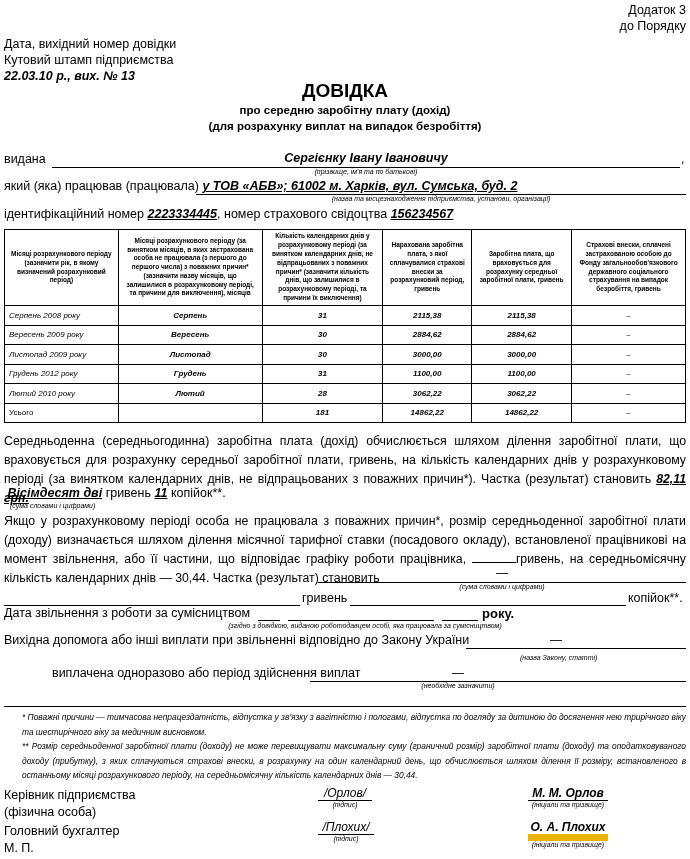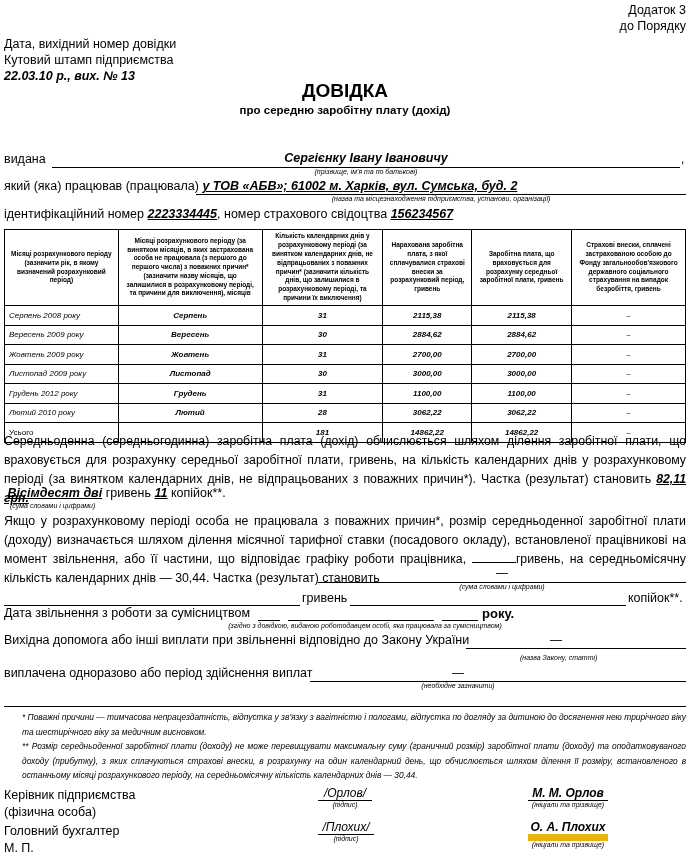--- a/index.html
+++ b/index.html
@@ -37,6 +37,7 @@
 <div class="abs" style="left:0;width:690px;top:80px;text-align:center;">
   <div class="b" style="font-size:19px;line-height:22px;">ДОВІДКА</div>
   <div class="b" style="font-size:11.5px;line-height:16px;">про середню заробітну плату (дохід)</div>
+  <div class="b" style="font-size:11.5px;line-height:16px;">(для розрахунку виплат на випадок безробіття)</div>
 </div>
 
 <div class="row" style="top:152px;">видана</div>

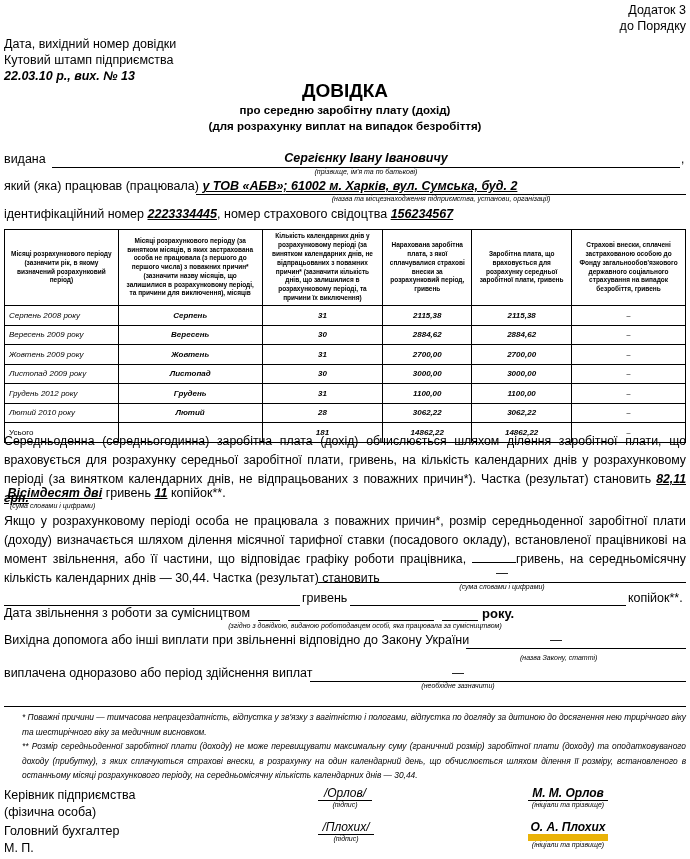--- a/index.html
+++ b/index.html
@@ -96,14 +96,6 @@
       <td class="num">–</td>
     </tr>
     <tr>
-      <td class="c0">Жовтень 2009 року</td>
-      <td class="c1">Жовтень</td>
-      <td class="num">31</td>
-      <td class="num">2700,00</td>
-      <td class="num">2700,00</td>
-      <td class="num">–</td>
-    </tr>
-    <tr>
       <td class="c0">Листопад 2009 року</td>
       <td class="c1">Листопад</td>
       <td class="num">30</td>

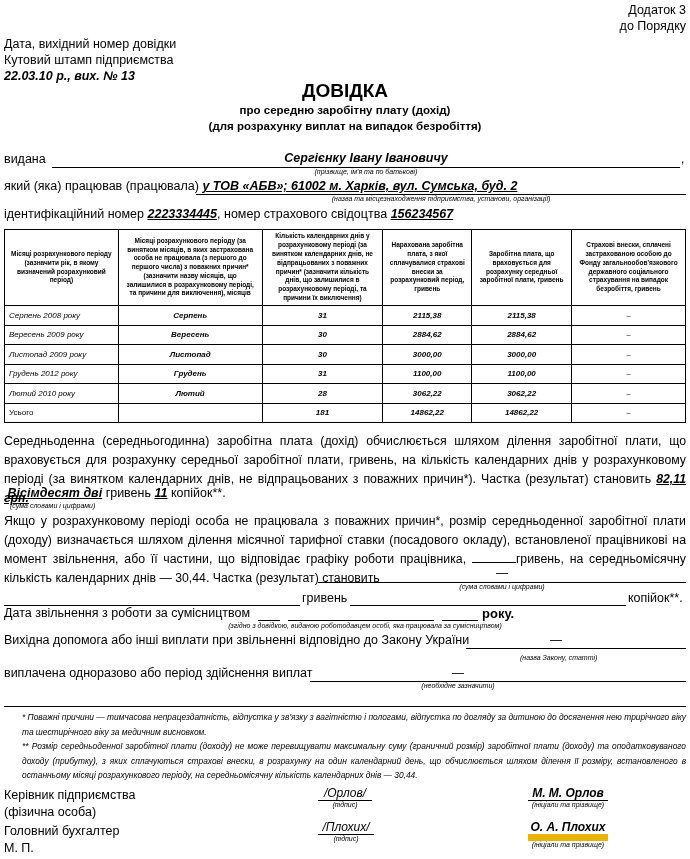--- a/index.html
+++ b/index.html
@@ -167,7 +167,7 @@
 <div class="abs" style="left:466px;width:180px;top:633px;text-align:center;font-size:12px;">—</div>
 <div class="cap" style="left:520px;top:654px;">(назва Закону, статті)</div>
 
-<div class="row" style="top:666px;">виплачена одноразово або період здійснення виплат</div>
+<div class="row" style="top:666px;margin-left:48px;">виплачена одноразово або період здійснення виплат</div>
 <div class="line" style="left:310px;width:376px;top:681px;"></div>
 <div class="abs" style="left:310px;width:296px;top:666px;text-align:center;font-size:12px;">—</div>
 <div class="cap" style="left:310px;width:296px;top:682px;">(необхідне зазначити)</div>

